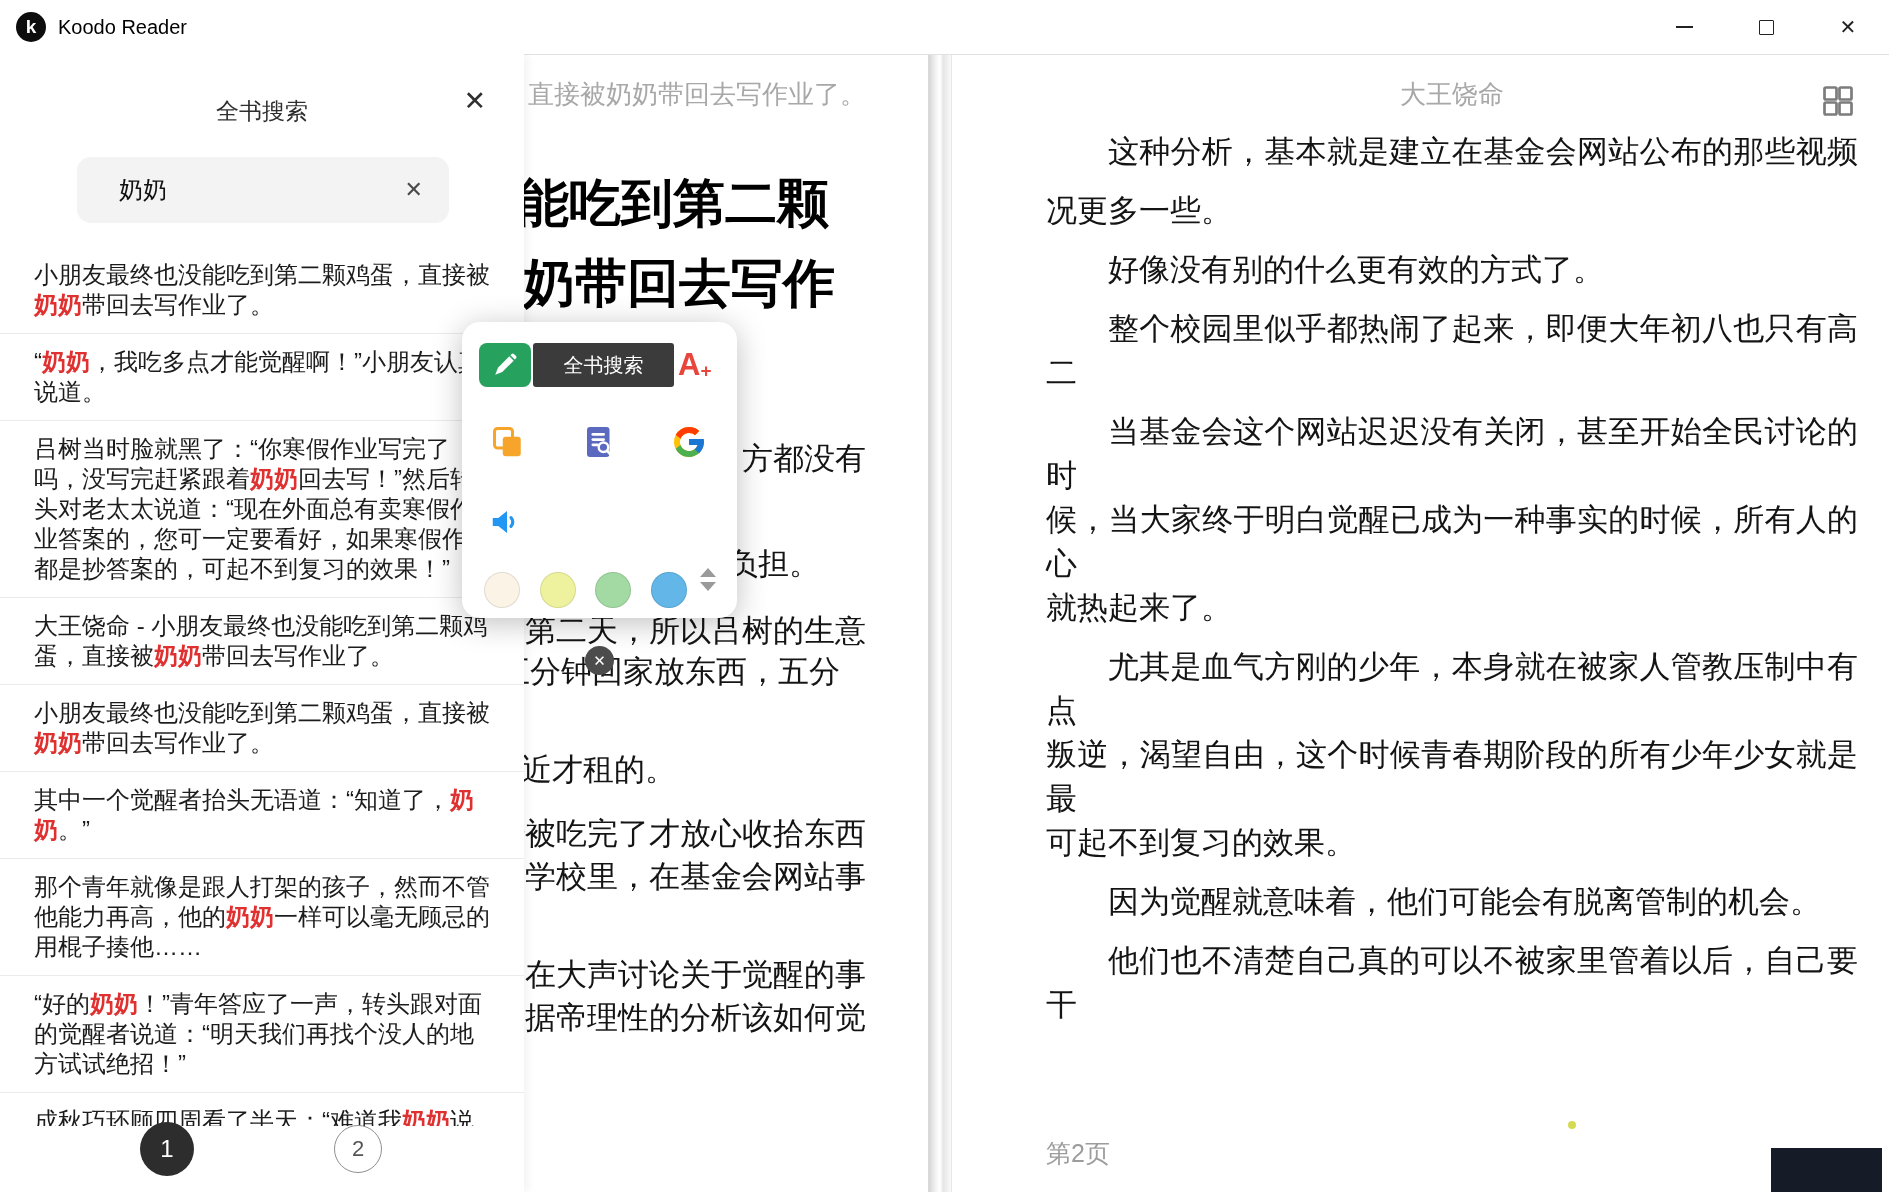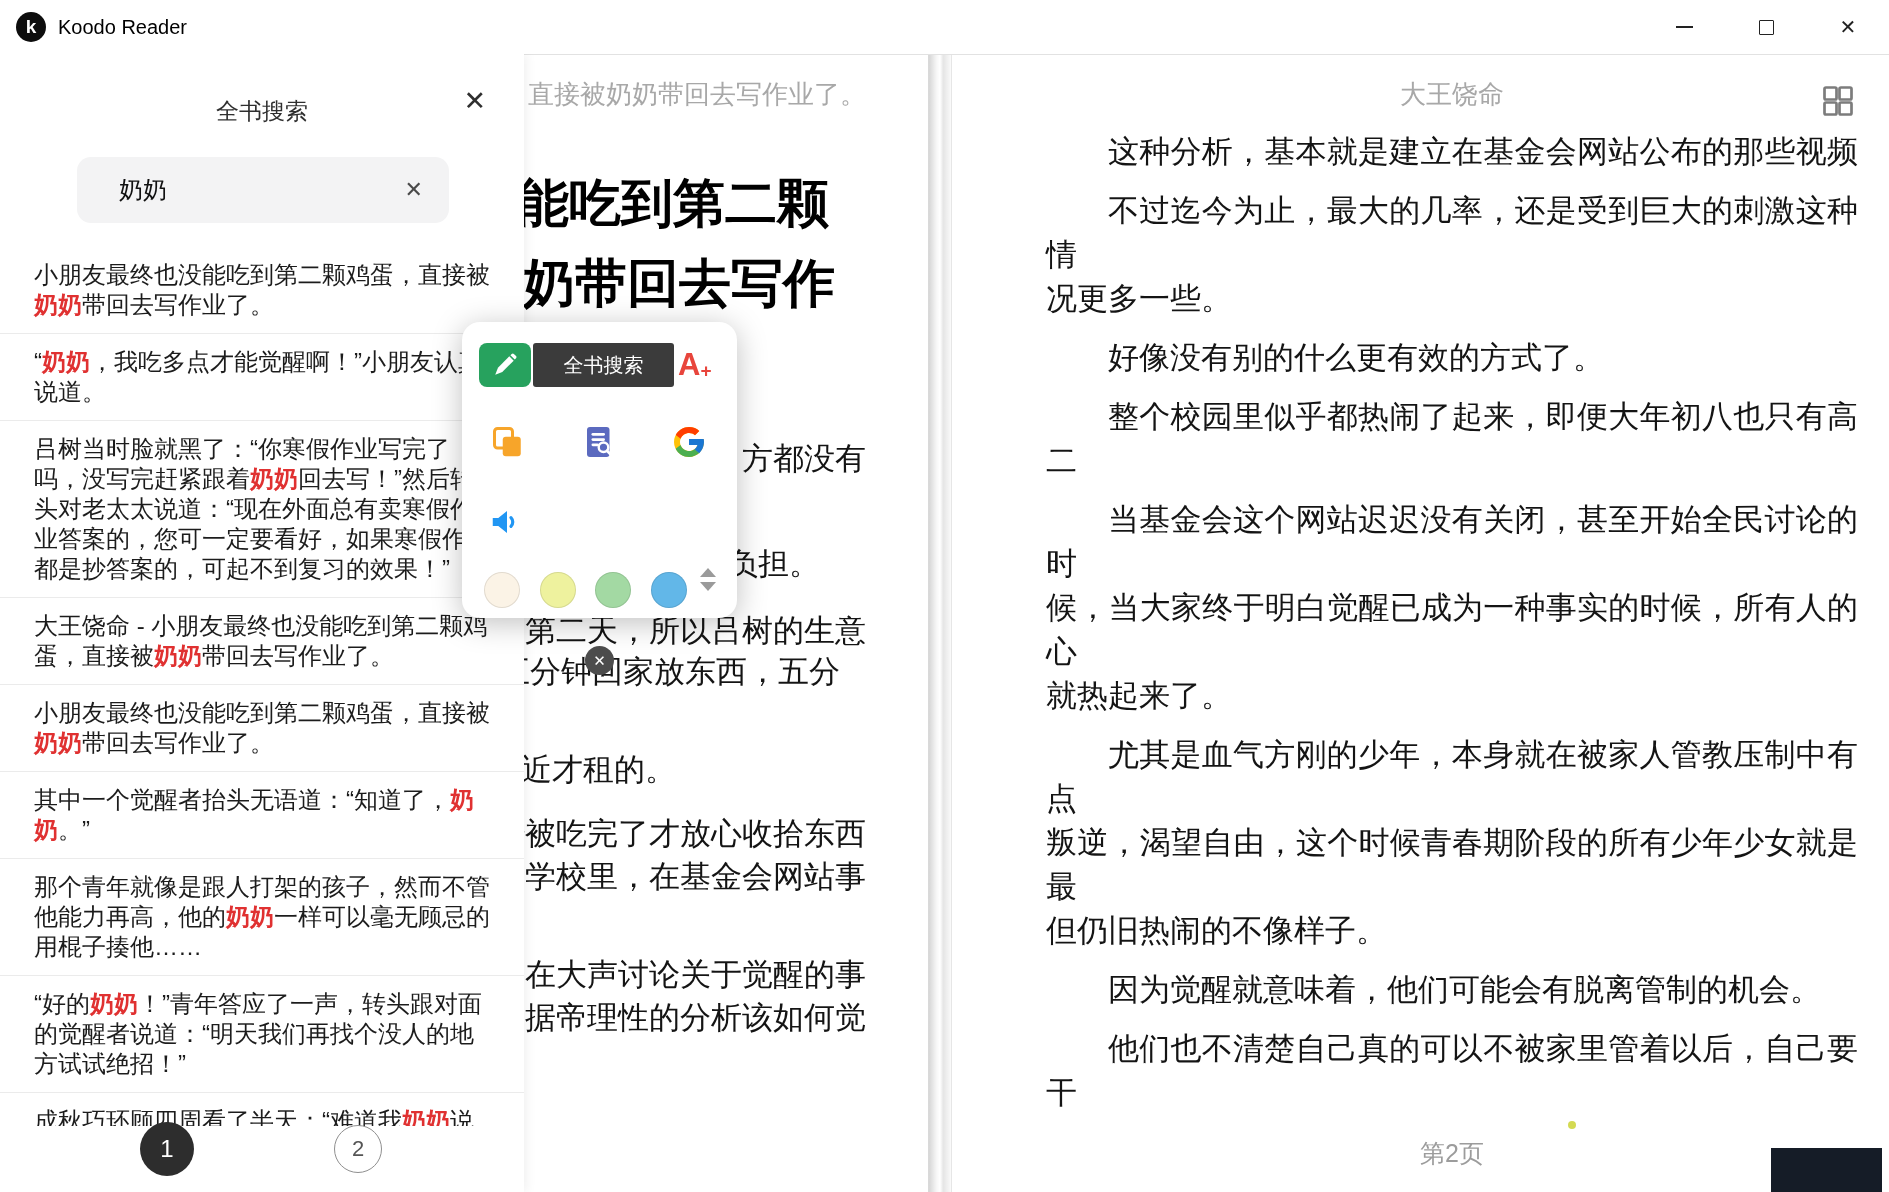--- a/index.html
+++ b/index.html
@@ -138,7 +138,6 @@
           <div class="line indent fill">这种分析，基本就是建立在基金会网站公布的那些视频</div>
         </div>
         <div class="para">
-          <div class="line indent fill">不过迄今为止，最大的几率，还是受到巨大的刺激这种情</div>
           <div class="line">况更多一些。</div>
         </div>
         <div class="para">

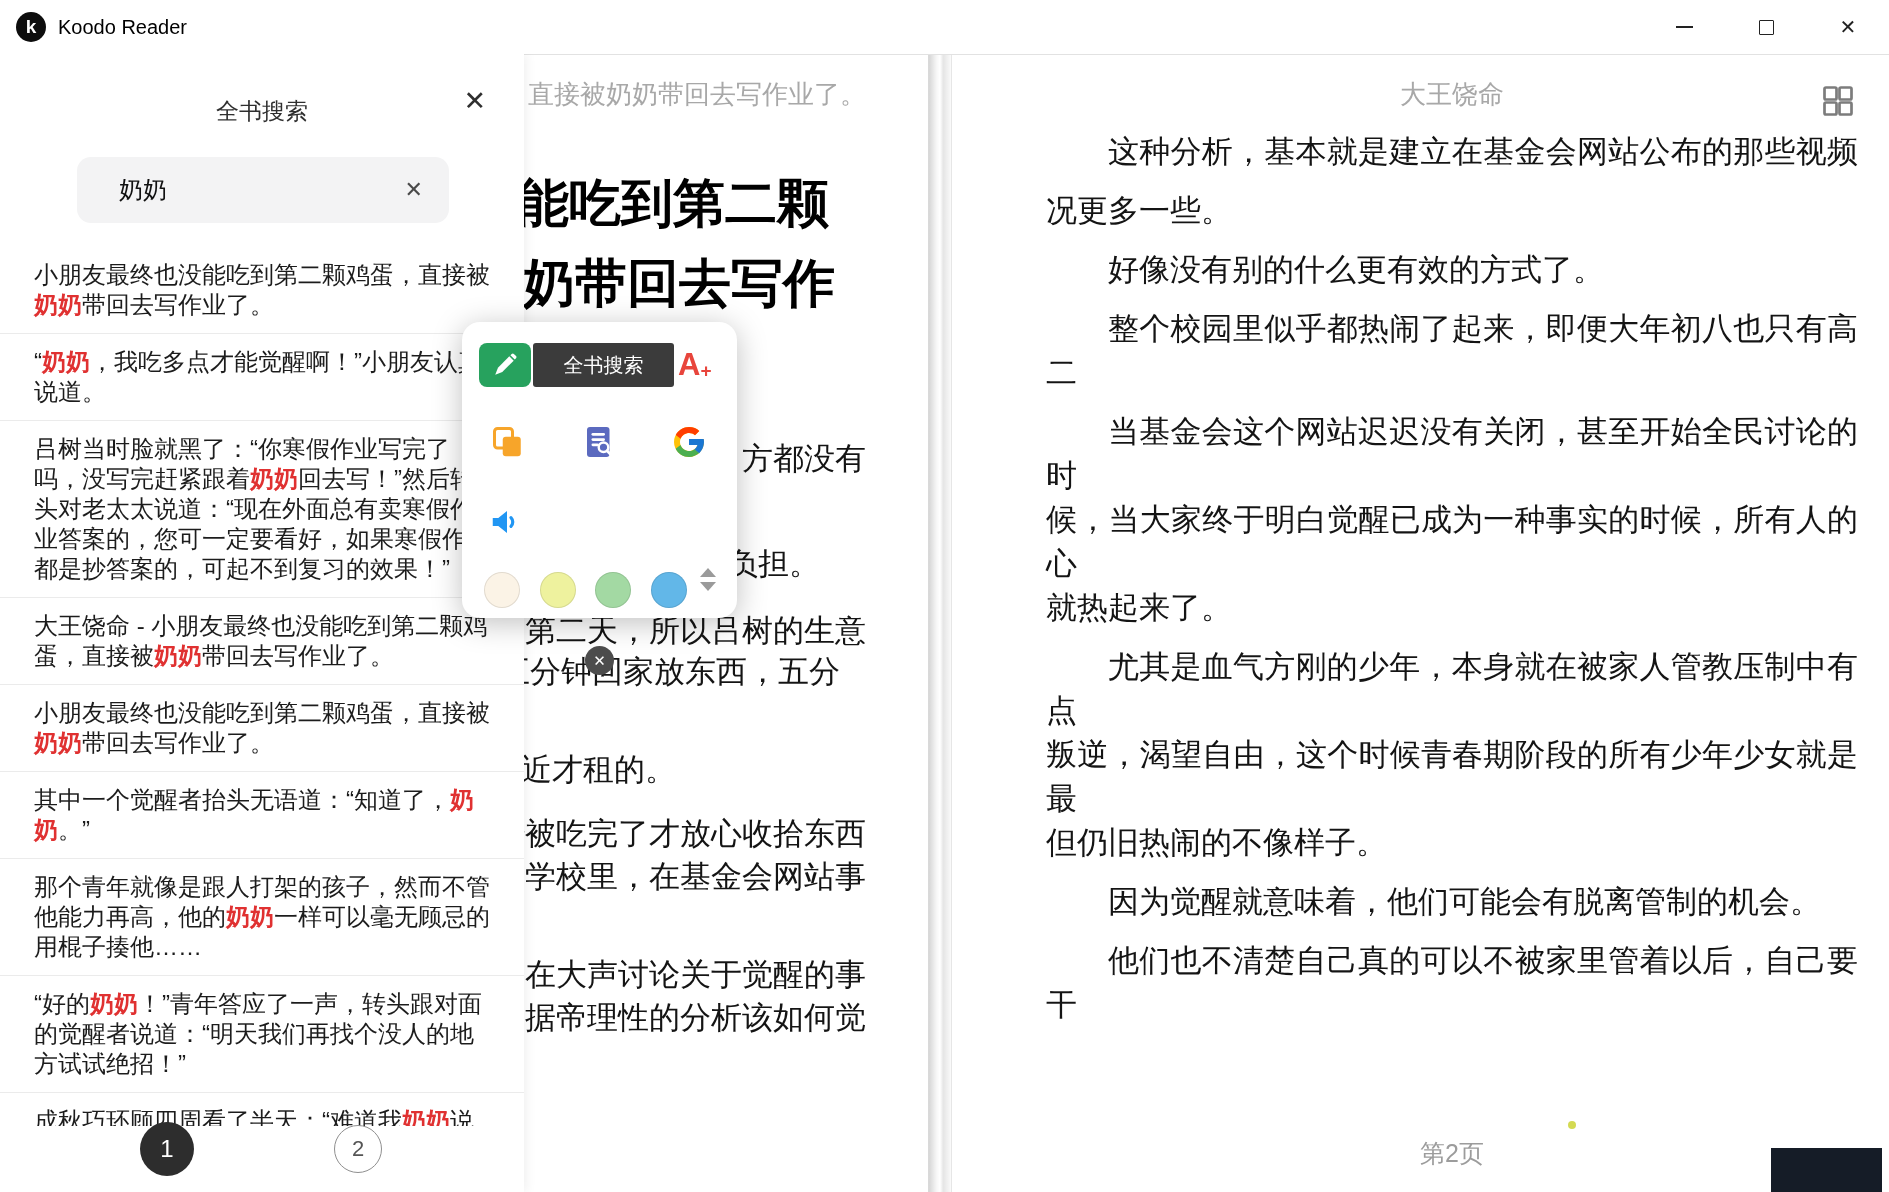--- a/index.html
+++ b/index.html
@@ -154,7 +154,7 @@
         <div class="para">
           <div class="line indent fill">尤其是血气方刚的少年，本身就在被家人管教压制中有点</div>
           <div class="line fill">叛逆，渴望自由，这个时候青春期阶段的所有少年少女就是最</div>
-          <div class="line">但仍旧热闹的不像样子。</div>
+          <div class="line">可起不到复习的效果。</div>
         </div>
         <div class="para">
           <div class="line indent">因为觉醒就意味着，他们可能会有脱离管制的机会。</div>

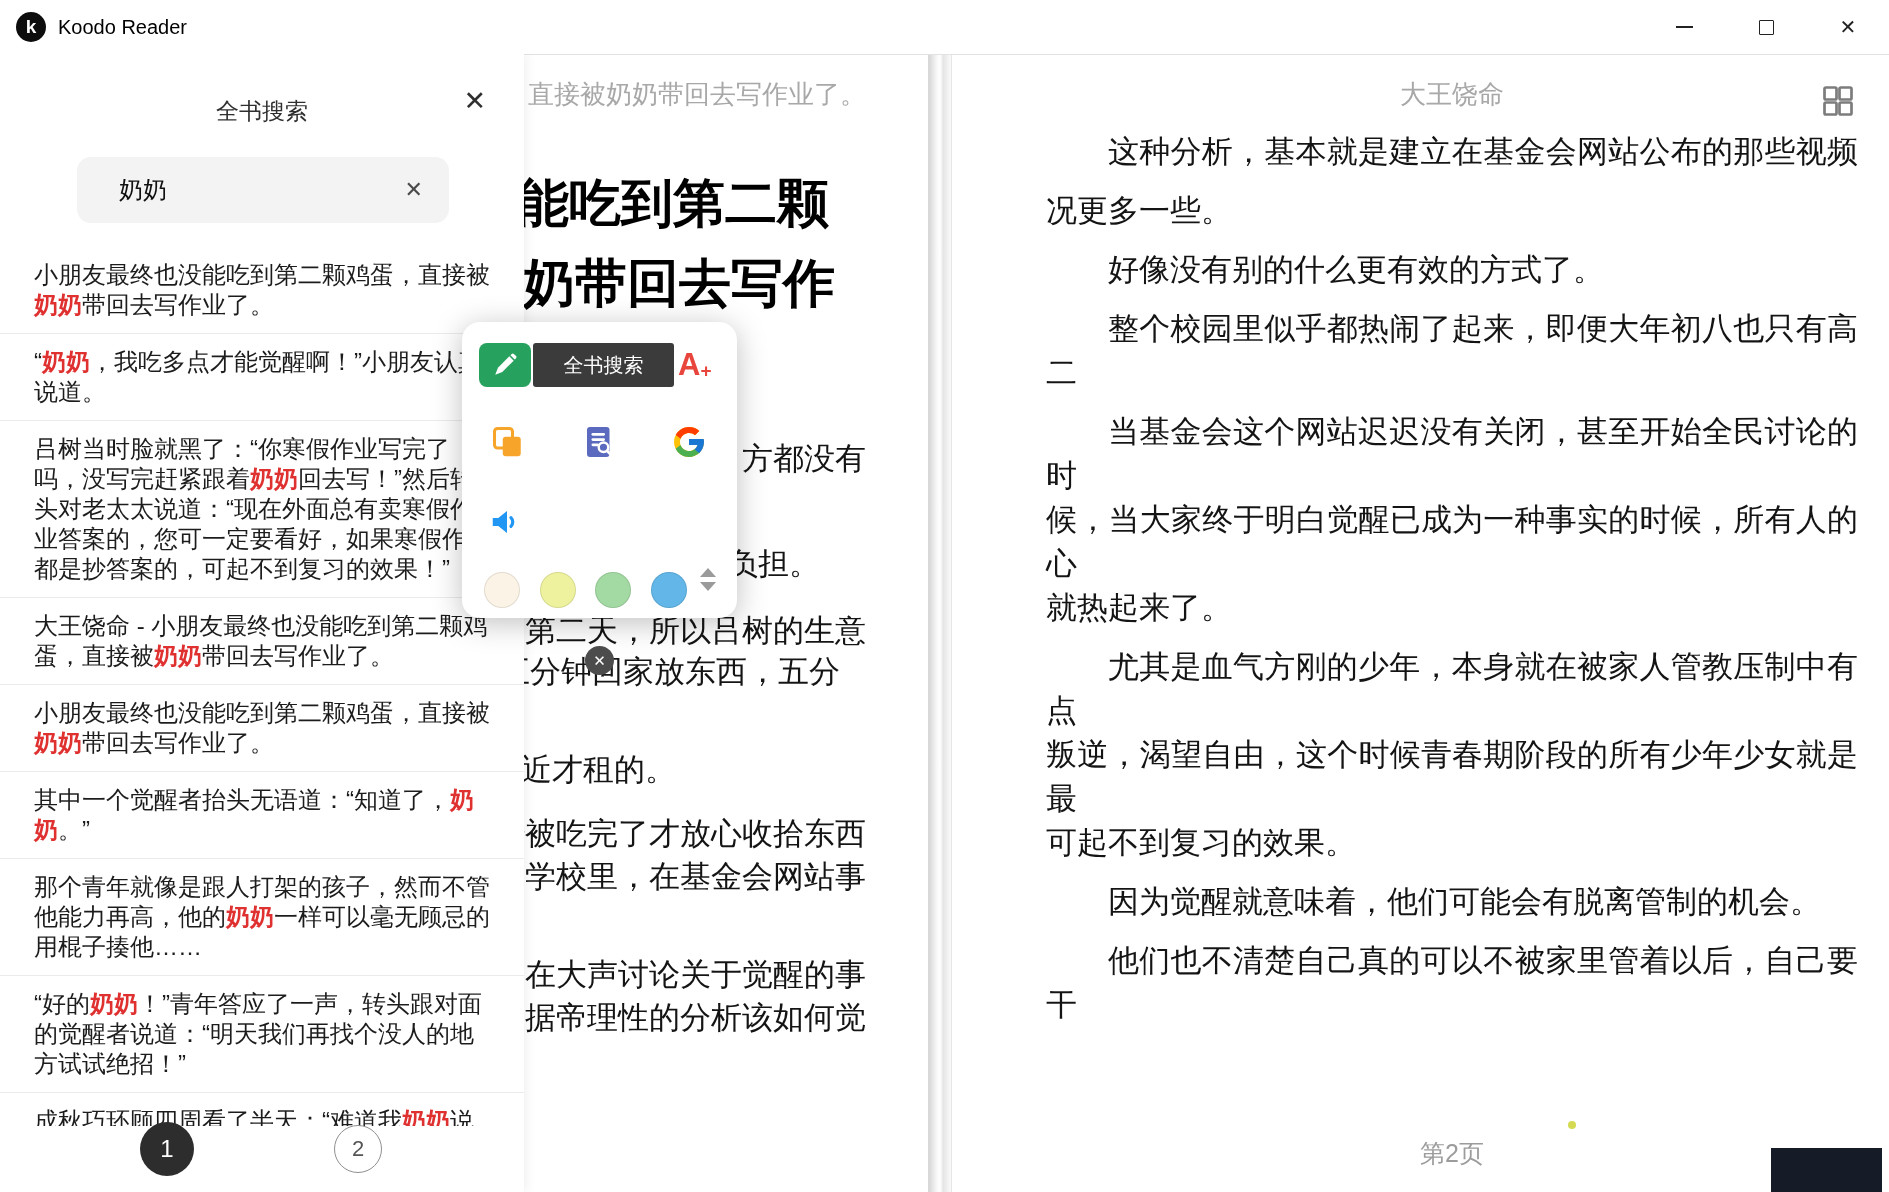--- a/index.html
+++ b/index.html
@@ -46,7 +46,7 @@
   .line { font-size:31px; line-height:44px; color:#141414; }
   .line.indent { text-indent:62px; }
   .line.fill { text-align:justify; text-align-last:justify; }
-  .page-number { position:absolute; left:70px; width:812px; bottom:22px; text-align:center; font-size:25px; color:#9c9c9c; }
+  .page-number { position:absolute; left:70px; width:812px; bottom:22px; font-size:25px; color:#9c9c9c; }
   .highlight-dot { position:absolute; left:592px; top:1066px; width:8px; height:8px; border-radius:50%; background:#d4da52; }
 
   

